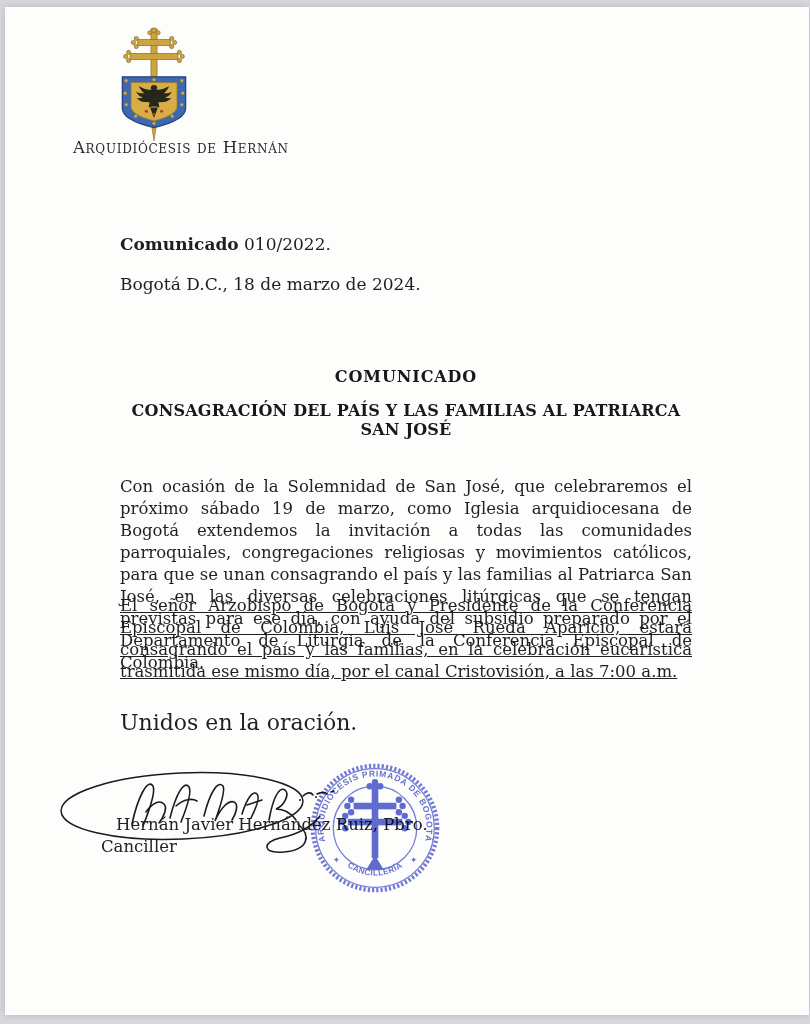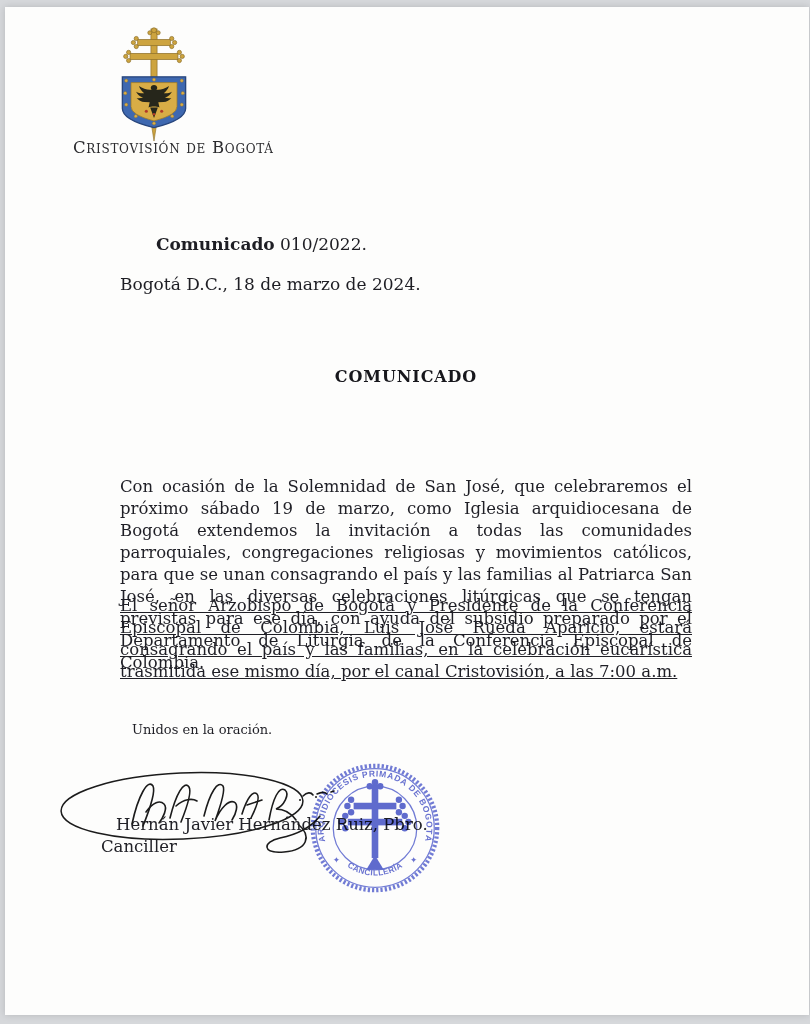--- a/index.html
+++ b/index.html
@@ -72,7 +72,7 @@
     <circle cx="50" cy="91" r="1.3" fill="#b23a28"></circle>
   </svg>
 
-  <div class="abs org">Cristovisión de Bogotá</div>
+  <div class="abs org">Arquidiócesis de Hernán</div>
 
   <p class="abs meta-line1"><span class="lbl">Comunicado</span> <span>010/2022.</span></p>
   <p class="abs meta-line2">Bogotá D.C., 18 de marzo de 2024.</p>

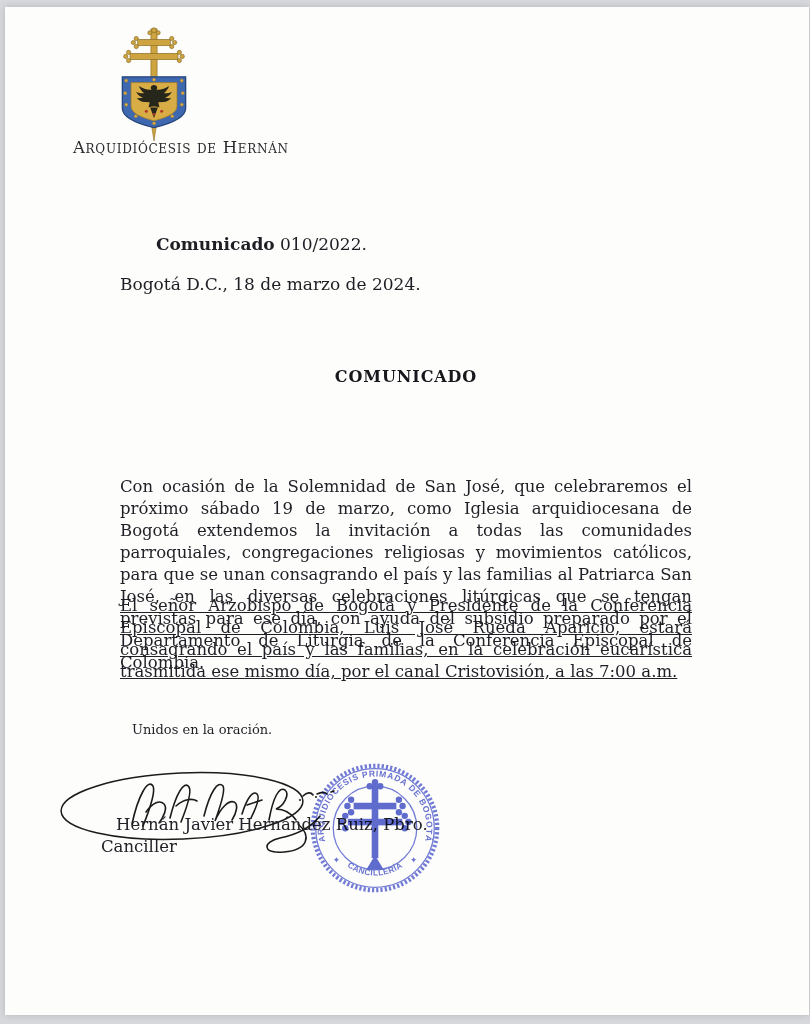--- a/index.html
+++ b/index.html
@@ -8,7 +8,7 @@
   .page{position:absolute;left:5px;top:7px;width:804px;height:1008px;background:#fdfdfc;box-shadow:0 0 7px rgba(0,0,0,.15);}
   .abs{position:absolute;}
   .org{left:73px;top:138px;font-variant:small-caps;font-size:16.5px;letter-spacing:.7px;color:#2b2b2e;}
-  .meta-line1{left:120px;top:217px;font-size:17px;color:#1e1e24;margin-left:36px;}
+  .meta-line1{left:120px;top:217px;font-size:17px;color:#1e1e24;}
   .meta-line1 .lbl{font-weight:700;}
   .meta-line2{left:120px;top:257px;font-size:17px;color:#1e1e24;}
   .h-title{left:120px;top:367px;width:572px;text-align:center;font-weight:700;font-size:16px;letter-spacing:.9px;color:#17171c;}

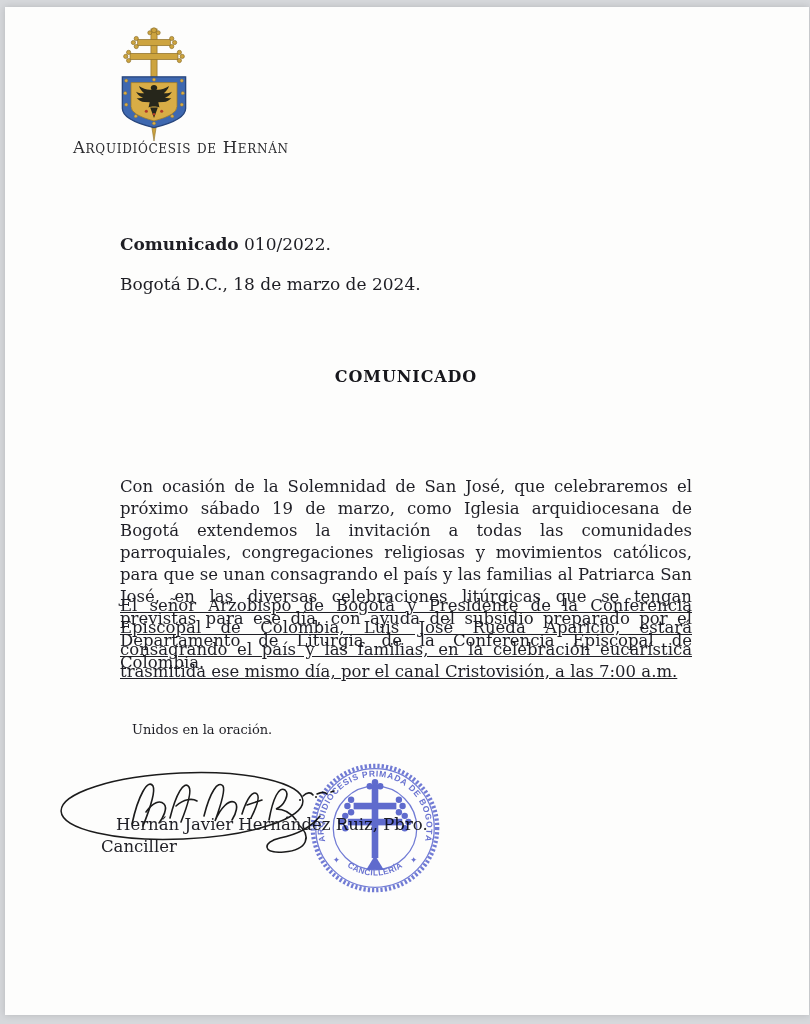--- a/index.html
+++ b/index.html
@@ -78,6 +78,7 @@
   <p class="abs meta-line2">Bogotá D.C., 18 de marzo de 2024.</p>
 
   <div class="abs h-title">COMUNICADO</div>
+  <div class="abs h-subject">CONSAGRACIÓN DEL PAÍS Y LAS FAMILIAS AL PATRIARCA SAN JOSÉ</div>
 
   <p class="abs para p1">Con ocasión de la Solemnidad de San José, que celebraremos el próximo sábado 19 de marzo, como Iglesia arquidiocesana de Bogotá extendemos la invitación a todas las comunidades parroquiales, congregaciones religiosas y movimientos católicos, para que se unan consagrando el país y las familias al Patriarca San José, en las diversas celebraciones litúrgicas que se tengan previstas para ese día, con ayuda del subsidio preparado por el Departamento de Liturgia de la Conferencia Episcopal de Colombia.</p>
   <p class="abs para p2">El señor Arzobispo de Bogotá y Presidente de la Conferencia Episcopal de Colombia, Luis José Rueda Aparicio, estará consagrando el país y las familias, en la celebración eucarística trasmitida ese mismo día, por el canal Cristovisión, a las 7:00 a.m.</p>

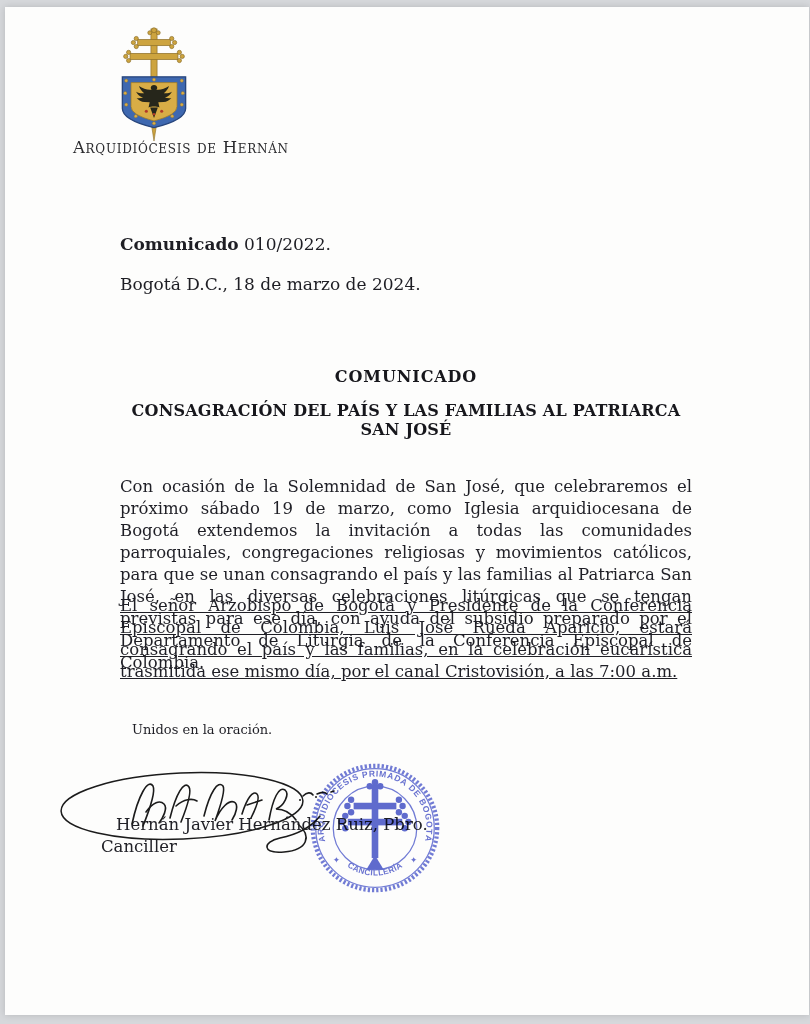--- a/index.html
+++ b/index.html
@@ -16,7 +16,7 @@
   .para{left:120px;width:572px;text-align:justify;font-size:16.5px;line-height:22px;color:#1f1f26;margin:0;}
   .p1{top:476px;}
   .p2{top:595px;text-decoration:underline;}
-  .closing{left:120px;top:710px;font-size:13px;color:#1f1f26;margin:12px;}
+  .closing{left:120px;top:710px;font-size:22px;color:#1f1f26;margin:0;}
   .sig-name{left:116px;top:815px;font-size:16.5px;color:#222228;margin:0;}
   .sig-title{left:101px;top:837px;font-size:16.5px;color:#222228;margin:0;}
   .sig-svg{left:50px;top:750px;}

